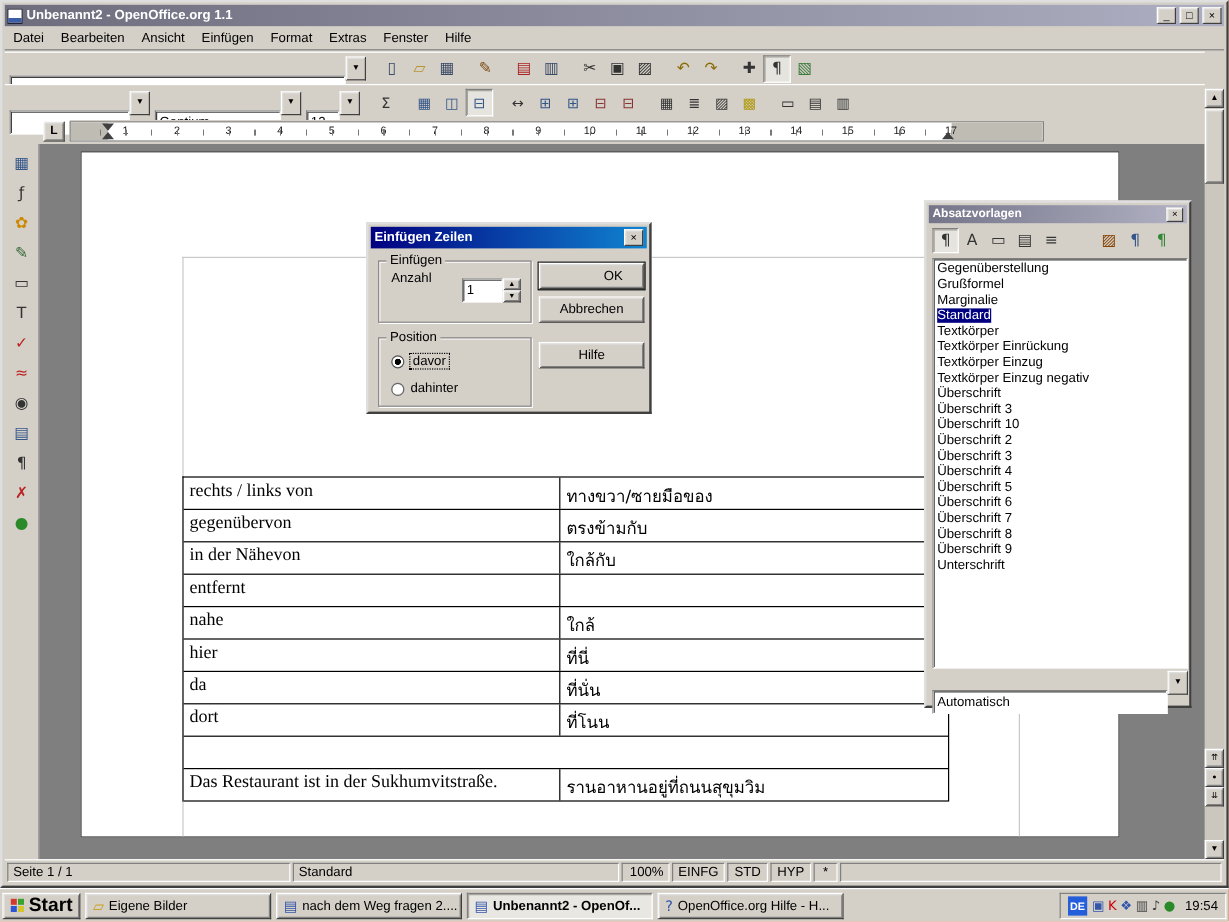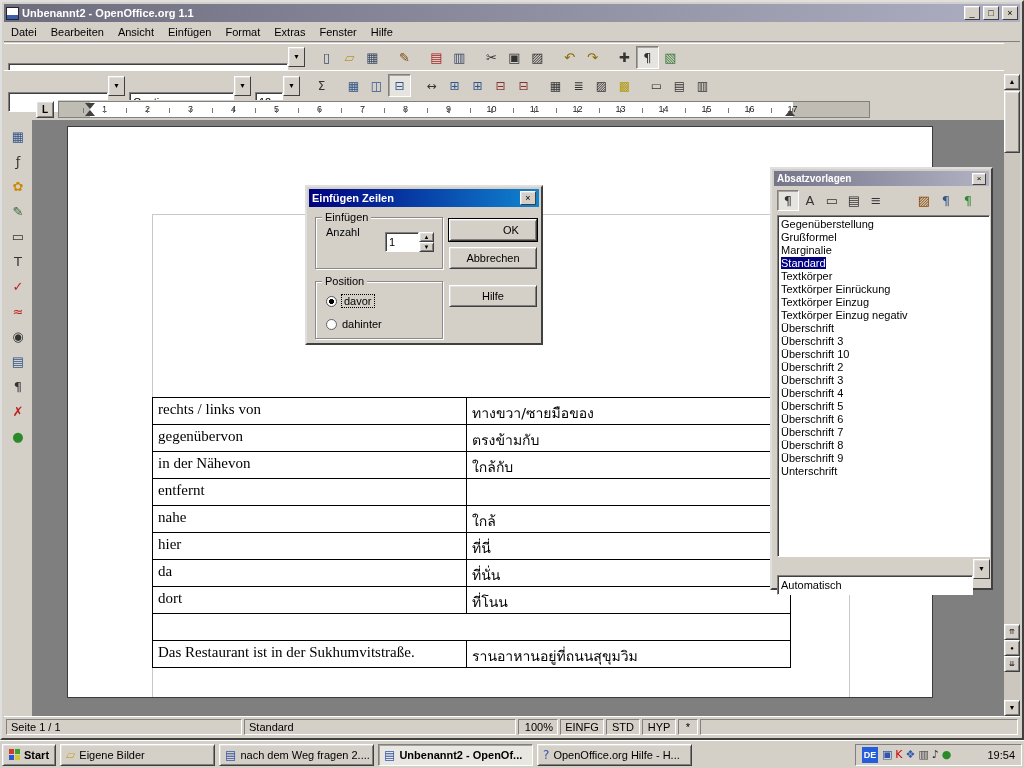--- a/index.html
+++ b/index.html
@@ -141,7 +141,7 @@
   .taskbar { position:absolute; left:0; bottom:0; width:1024px; height:28px; background:#d4d0c8;
              border-top:1px solid #fff; display:flex; align-items:center; gap:4px; padding:0 2px; }
   .startbtn { height:22px; display:flex; align-items:center; gap:4px; font-weight:bold; padding:0 6px;
-              font-family:"Liberation Sans",sans-serif; font-size:11px; }
+              font-family:"Liberation Sans",sans-serif; font-size:16px; }
   .winlogo { width:11px; height:11px; background:
       linear-gradient(#d23a2e,#d23a2e) 0 0/5px 5px no-repeat,
       linear-gradient(#3aa32e,#3aa32e) 6px 0/5px 5px no-repeat,

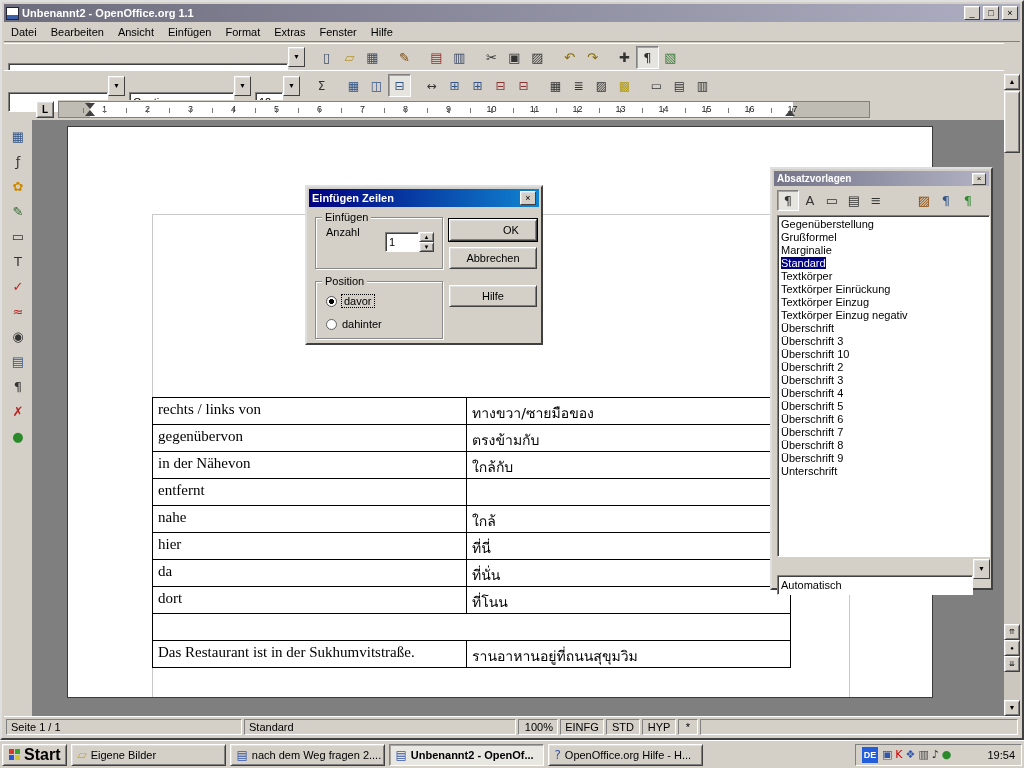--- a/index.html
+++ b/index.html
@@ -156,7 +156,7 @@
   .lang { width:16px; height:16px; background:#245edb; color:#fff; font-size:9px; font-weight:bold;
           display:flex; align-items:center; justify-content:center; }
   .tray-ico { font-size:11px; font-family:"DejaVu Sans",sans-serif; line-height:1; }
-  .clock { padding-left:4px;margin-left:28px; }
+  .clock { padding-left:4px; }
 </style>
 </head>
 <body>

